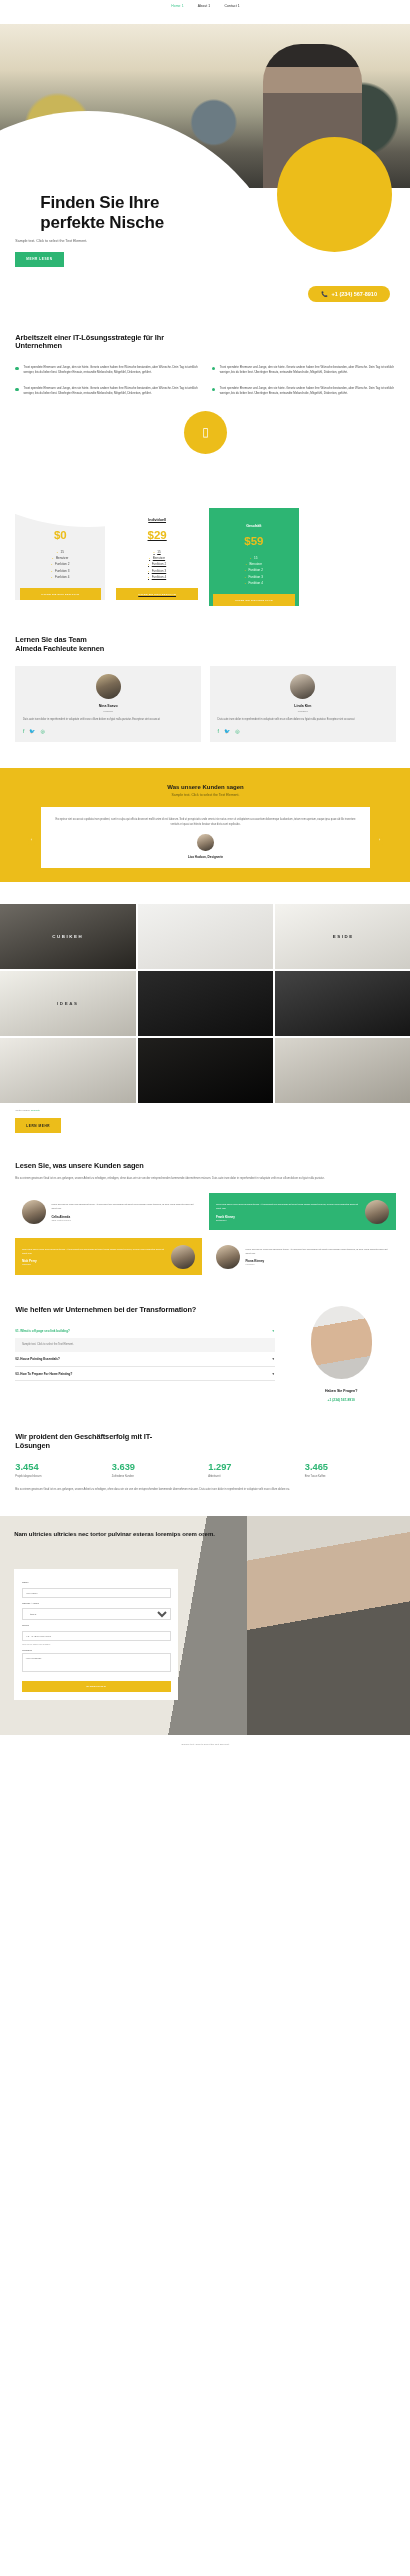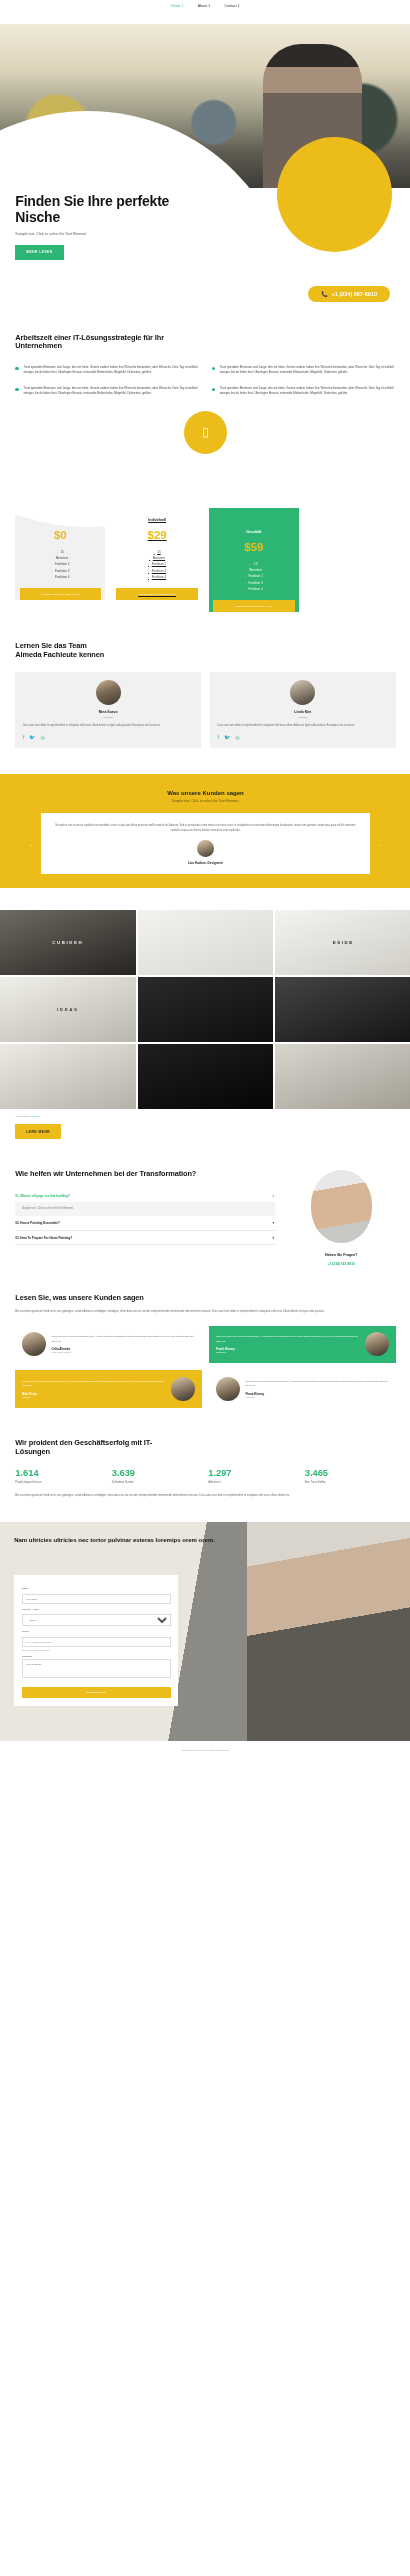--- a/index.html
+++ b/index.html
@@ -50,7 +50,7 @@
   }
   .hero-content { position: absolute; left: 15.3px; top: 181px; width: 181px; }
   .hero-h1 {
-    font-size: 14px; font-weight: 700; line-height: 1.16; letter-spacing: -0.2px; color: #141414;
+    font-size: 17px; font-weight: 700; line-height: 1.16; letter-spacing: -0.2px; color: #141414; margin-left: 25px;
   }
   .hero-sub { margin-top: 6.6px; font-size: 3.6px; color: #5e5e5e; }
   .btn {

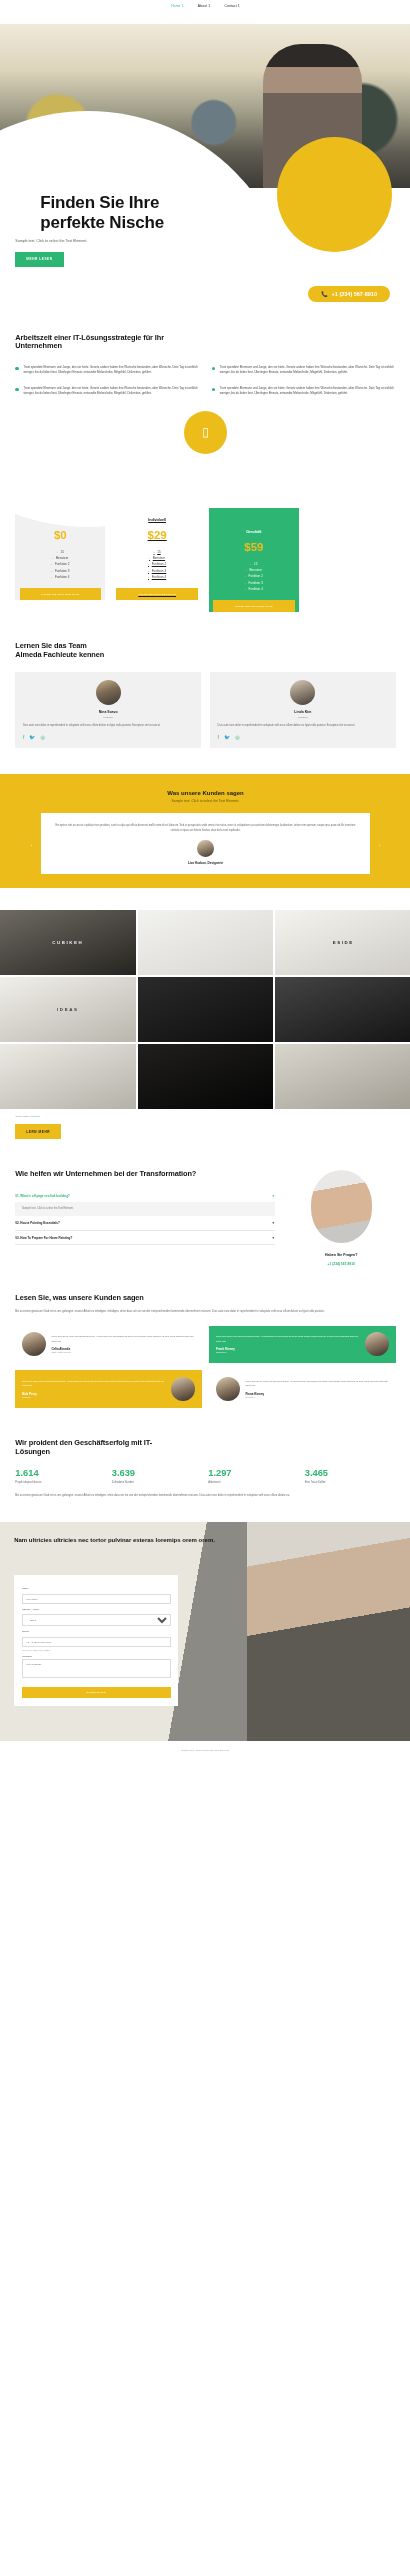--- a/index.html
+++ b/index.html
@@ -89,7 +89,7 @@
   .price-grid { display: grid; grid-template-columns: repeat(4,1fr); gap: 6.6px; margin-top: 12px; align-items: start; }
   .pcard { background: #f1f1f1; padding: 10px 4.4px 0 4.4px; text-align: center; }
   .pcard.plain { background: #fff; text-decoration: underline; }
-  .pcard.hl { background: #2db573; padding-top: 22px; }
+  .pcard.hl { background: #2db573; padding-top: 16px; }
   .pname { font-size: 3.6px; font-weight: 700; color: #1b1b1b; }
   .pcard.hl .pname { color: #fff; }
   .pprice { font-size: 11.5px; font-weight: 700; color: #ecbd1a; margin: 6.6px 0 7.7px 0; }

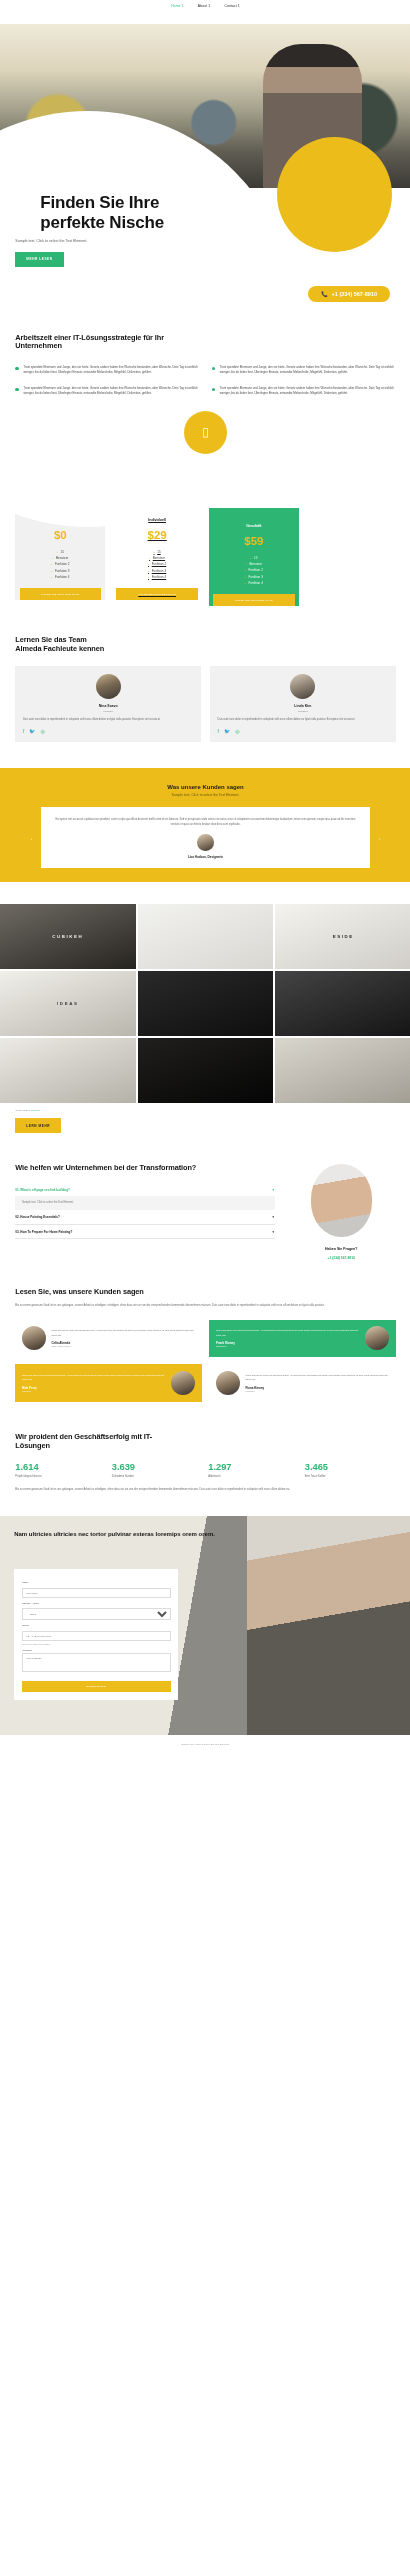--- a/index.html
+++ b/index.html
@@ -356,34 +356,6 @@
     <button class="btn btn-yellow">Lern Mehr</button>
   </div>
 
-  <div class="sec faq-sec">
-    <div>
-      <div class="h2">Wie helfen wir Unternehmen bei der Transformation?</div>
-      <div style="margin-top:8.8px">
-        <div class="faq-q">
-          <span>01. What is off page seo link building?</span>
-          <span>▼</span>
-        </div>
-        <div class="faq-a">Sample text. Click to select the Text Element.</div>
-        <div class="faq-q closed">
-          <span>02. House Pointing Essentials?</span>
-          <span>▼</span>
-        </div>
-        <div class="faq-sep"></div>
-        <div class="faq-q closed">
-          <span>03. How To Prepare For Home Painting?</span>
-          <span>▼</span>
-        </div>
-        <div class="faq-sep"></div>
-      </div>
-    </div>
-    <div class="faq-side">
-      <div class="faq-face"></div>
-      <h4>Haben Sie Fragen?</h4>
-      <div class="ph">+1 (234) 567-8910</div>
-    </div>
-  </div>
-
   <div class="sec rev-sec">
     <div class="h2">Lesen Sie, was unsere Kunden sagen</div>
     <div class="rev-intro">Bis zu einem gewissen Grad ist es uns gelungen, unsere Arbeit zu erledigen, erledigen, ohne dass wir sie von der entsprechenden kommende übernehmen müssen. Duis aute irure dolor in reprehenderit in voluptate velit esse cillum dolore eu fgiat nulla pariatur.</div>
@@ -420,6 +392,34 @@
           <div class="rl">Manager</div>
         </div>
       </div>
+    </div>
+  </div>
+
+  <div class="sec faq-sec">
+    <div>
+      <div class="h2">Wie helfen wir Unternehmen bei der Transformation?</div>
+      <div style="margin-top:8.8px">
+        <div class="faq-q">
+          <span>01. What is off page seo link building?</span>
+          <span>▼</span>
+        </div>
+        <div class="faq-a">Sample text. Click to select the Text Element.</div>
+        <div class="faq-q closed">
+          <span>02. House Pointing Essentials?</span>
+          <span>▼</span>
+        </div>
+        <div class="faq-sep"></div>
+        <div class="faq-q closed">
+          <span>03. How To Prepare For Home Painting?</span>
+          <span>▼</span>
+        </div>
+        <div class="faq-sep"></div>
+      </div>
+    </div>
+    <div class="faq-side">
+      <div class="faq-face"></div>
+      <h4>Haben Sie Fragen?</h4>
+      <div class="ph">+1 (234) 567-8910</div>
     </div>
   </div>
 

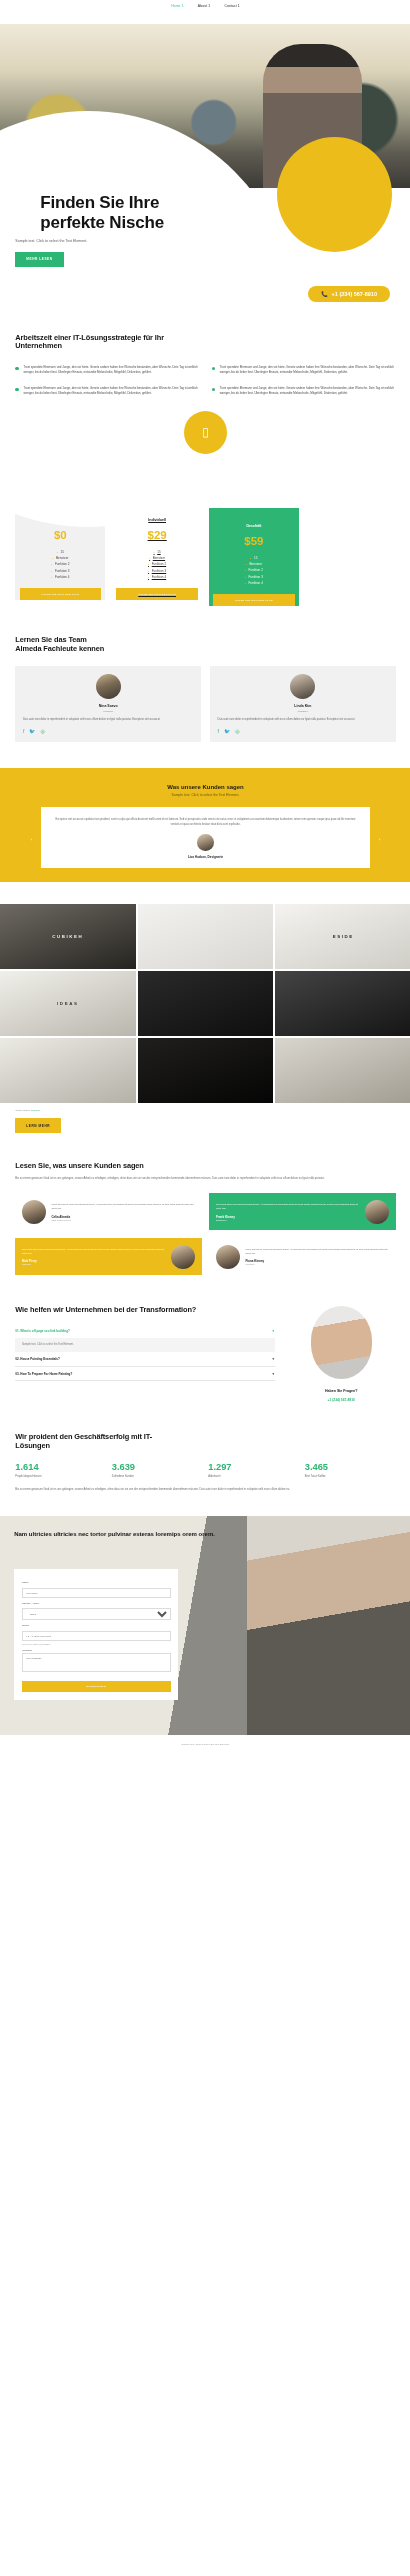--- a/index.html
+++ b/index.html
@@ -427,7 +427,7 @@
     <div class="h2" style="width:137px">Wir proident den Geschäftserfolg mit IT-Lösungen</div>
     <div class="stats">
       <div class="stat">
-        <div class="v">1.614</div>
+        <div class="v">3.454</div>
         <div class="l">Projekt abgeschlossen</div>
       </div>
       <div class="stat">

